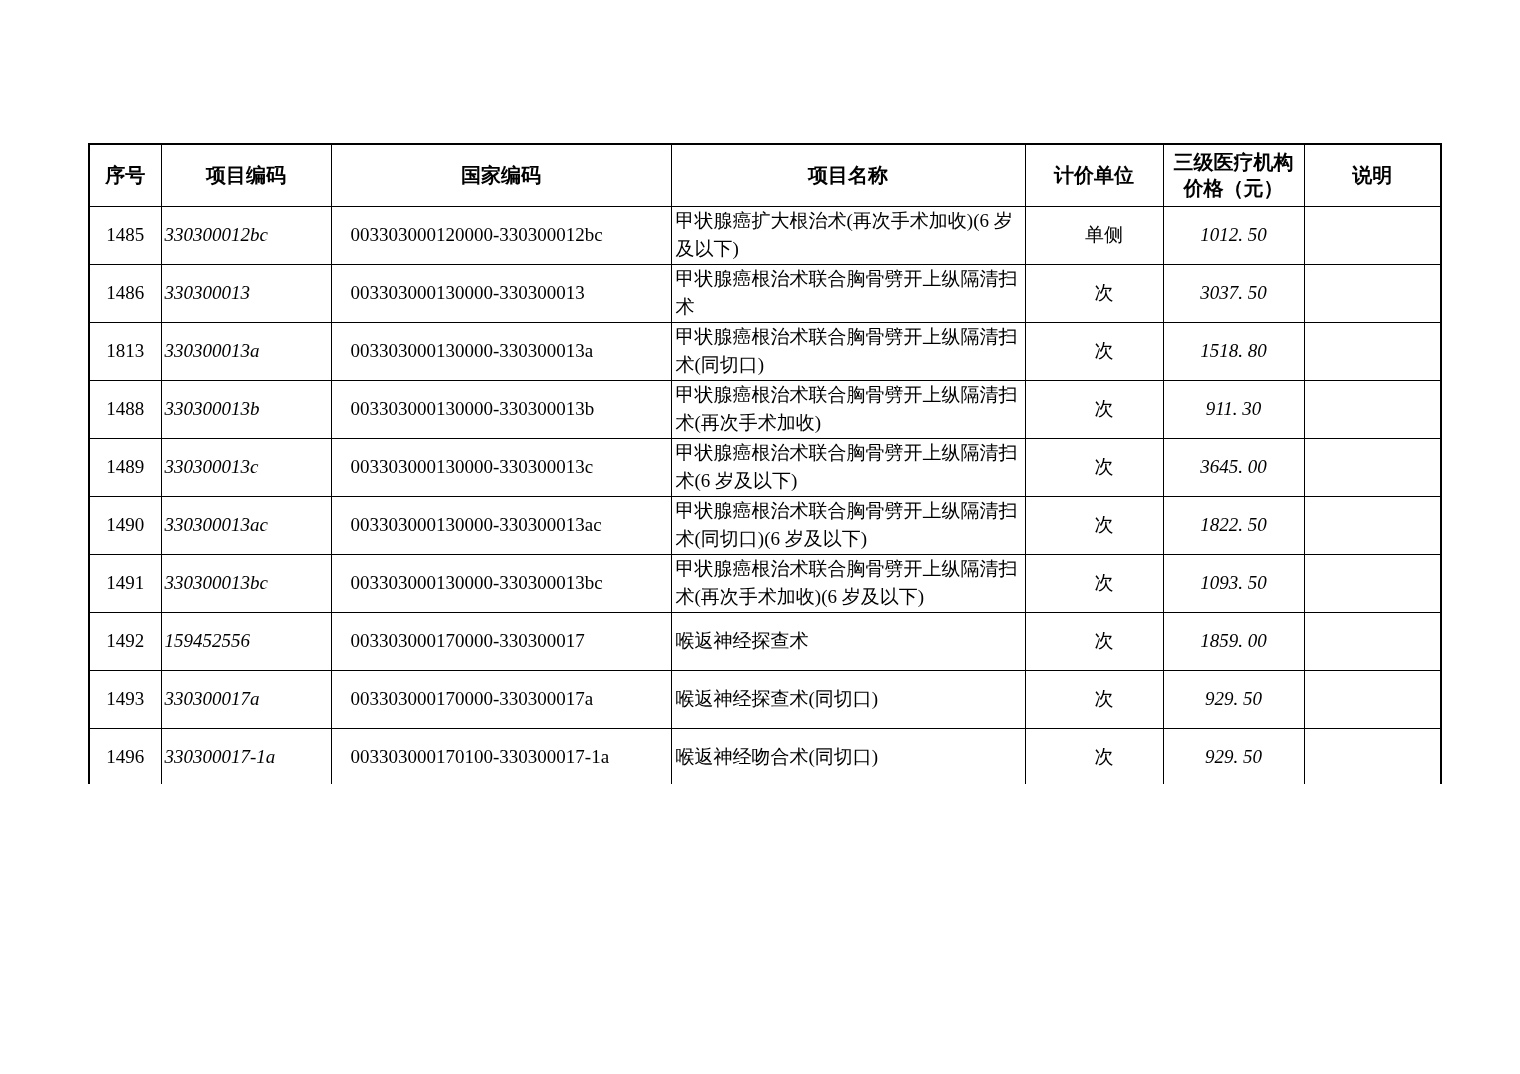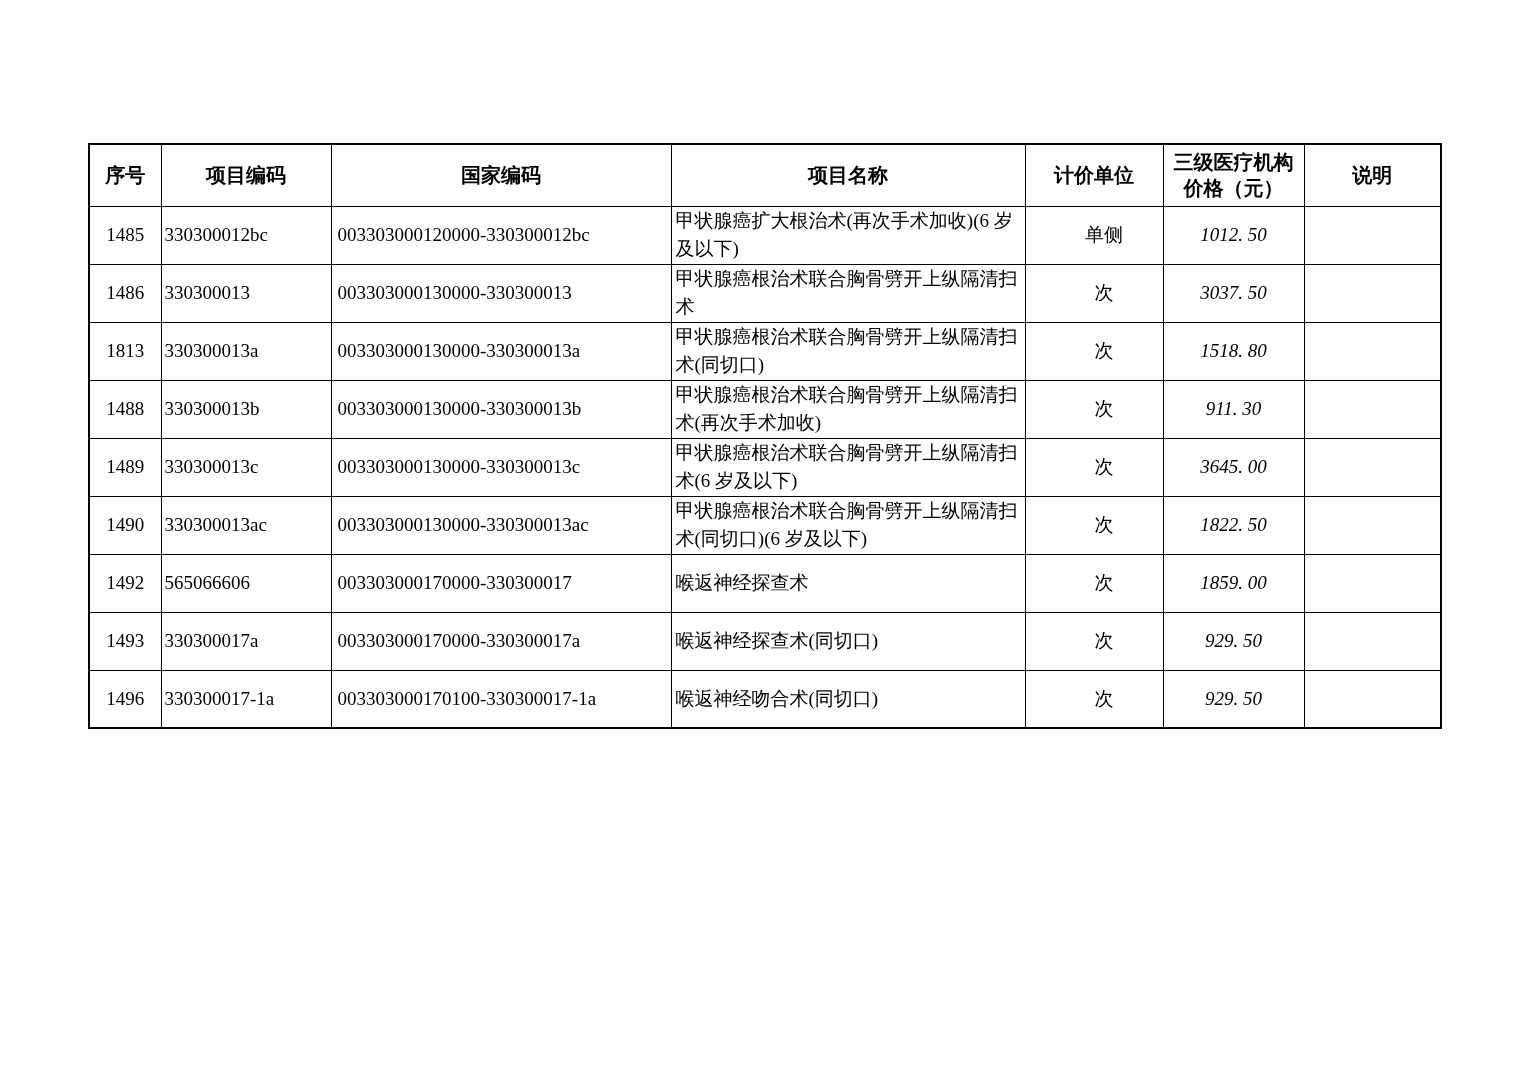--- a/index.html
+++ b/index.html
@@ -44,7 +44,7 @@
     padding: 0 6px;
   }
   td.c-seq   { text-align: center; }
-  td.c-code  { text-align: left; padding-left: 3px; padding-right: 2px; }
+  td.c-code  { text-align: left; padding-left: 3px; padding-right: 2px; font-style: italic; }
   td.c-ncode { text-align: left; padding-left: 6px; padding-right: 2px; margin-top: 20px; }
   td.c-name  { text-align: left; padding-left: 4px; padding-right: 1px; }
   td.c-unit  { text-align: center; padding-left: 20px; }

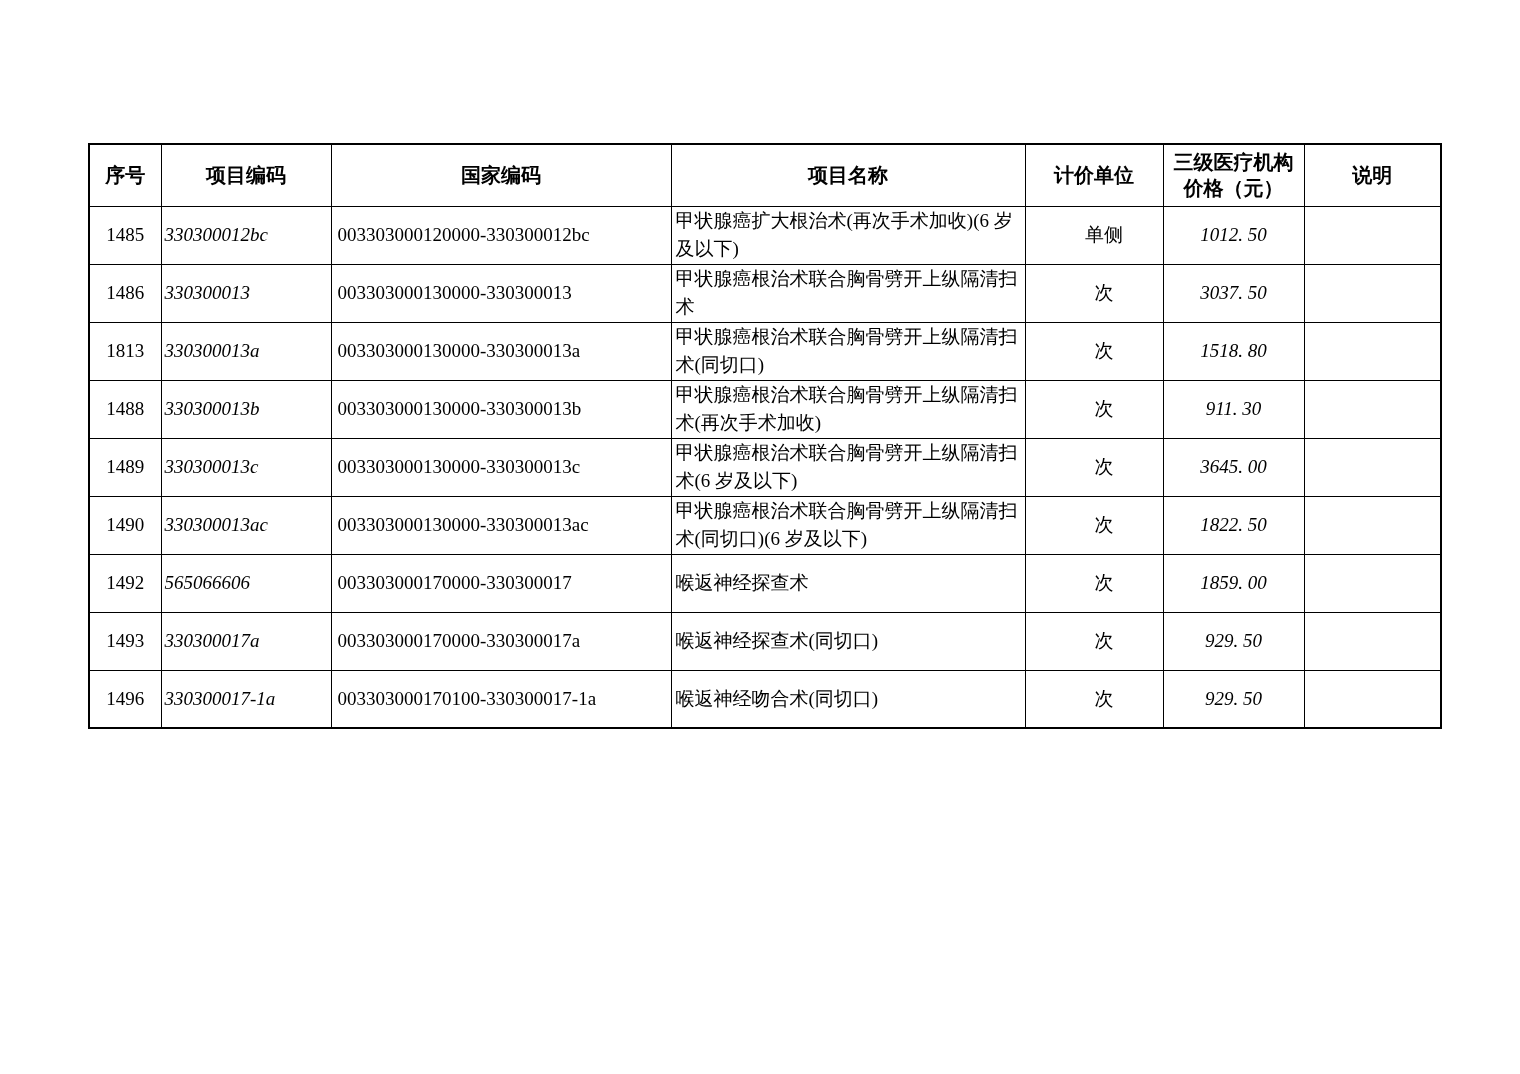--- a/index.html
+++ b/index.html
@@ -45,7 +45,7 @@
   }
   td.c-seq   { text-align: center; }
   td.c-code  { text-align: left; padding-left: 3px; padding-right: 2px; font-style: italic; }
-  td.c-ncode { text-align: left; padding-left: 6px; padding-right: 2px; margin-top: 20px; }
+  td.c-ncode { text-align: left; padding-left: 19px; padding-right: 2px; margin-top: 20px; }
   td.c-name  { text-align: left; padding-left: 4px; padding-right: 1px; }
   td.c-unit  { text-align: center; padding-left: 20px; }
   td.c-price { text-align: center; font-style: italic; }

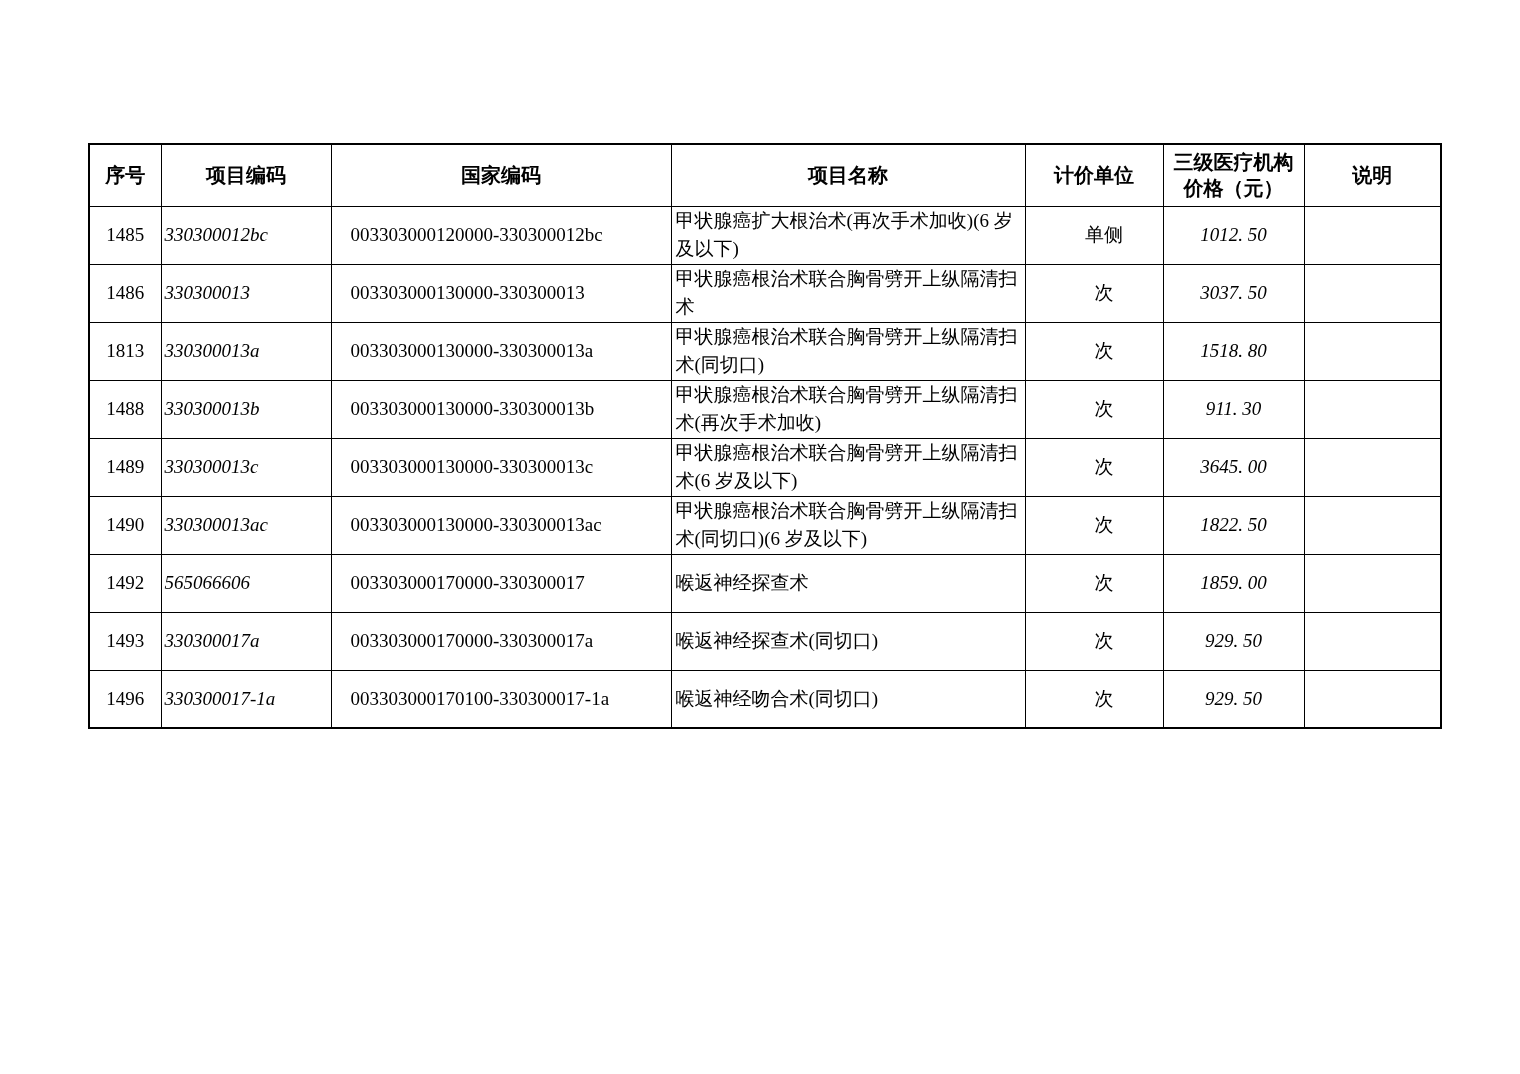--- a/index.html
+++ b/index.html
@@ -150,6 +150,15 @@
     <td class="c-note"></td>
   </tr>
 
+  <tr>
+    <td class="c-seq">1491</td>
+    <td class="c-code">330300013bc</td>
+    <td class="c-ncode">003303000130000-330300013bc</td>
+    <td class="c-name">甲状腺癌根治术联合胸骨劈开上纵隔清扫术(再次手术加收)(6 岁及以下)</td>
+    <td class="c-unit">次</td>
+    <td class="c-price">1093. 50</td>
+    <td class="c-note"></td>
+  </tr>
 
   <tr>
     <td class="c-seq">1492</td>

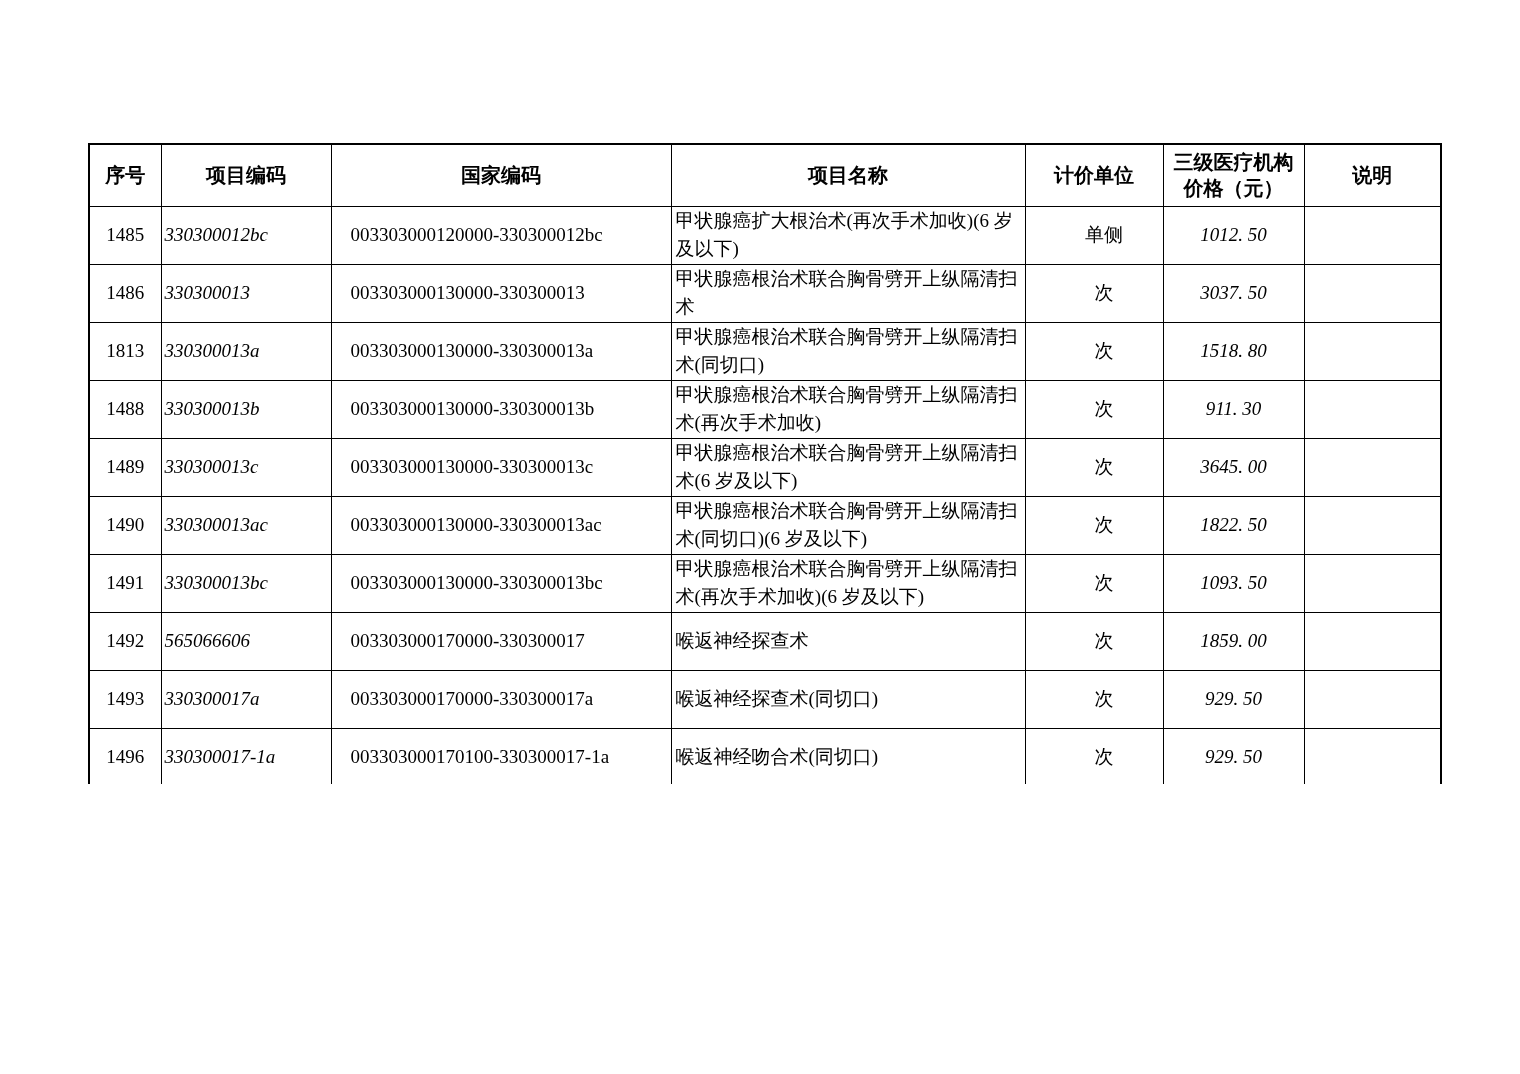--- a/index.html
+++ b/index.html
@@ -162,7 +162,7 @@
 
   <tr>
     <td class="c-seq">1492</td>
-    <td class="c-code">565066606</td>
+    <td class="c-code">159452556</td>
     <td class="c-ncode">003303000170000-330300017</td>
     <td class="c-name">喉返神经探查术</td>
     <td class="c-unit">次</td>

